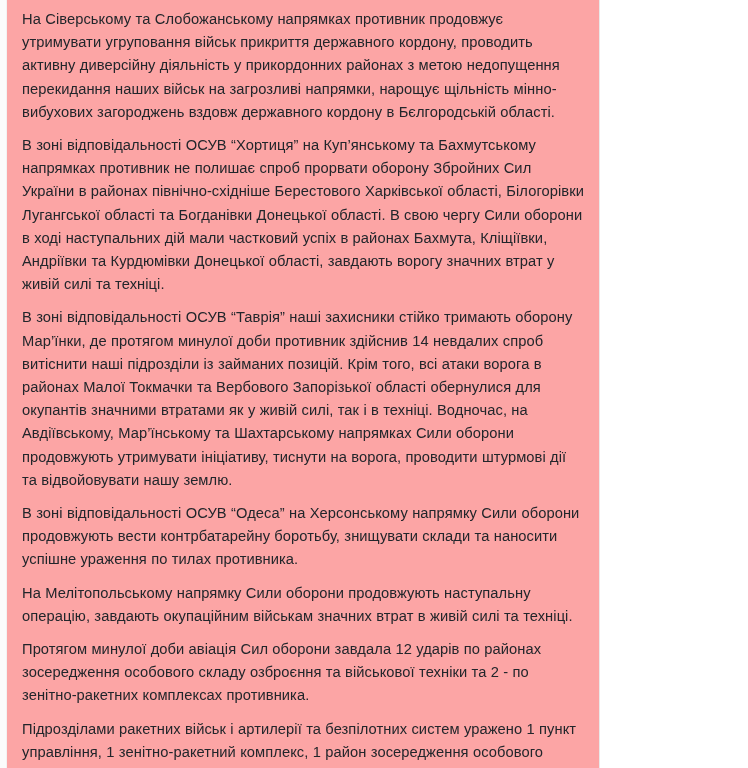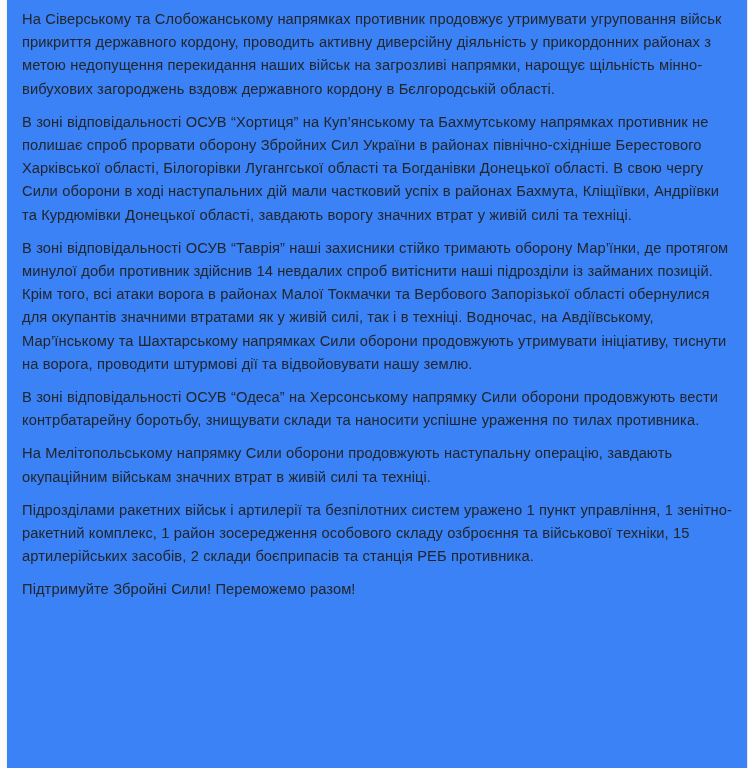--- a/index.html
+++ b/index.html
@@ -17,9 +17,9 @@
   #article-wrapper {
     position: relative;
     box-sizing: border-box;
-    width: 748px;
+    width: 600px;
     height: 768px;
-    background: #3b82f6;
+    background: #fca5a5;
     
     border-left: 6px solid #fbfbfb;
     border-right: 1px solid #e9e9e9;

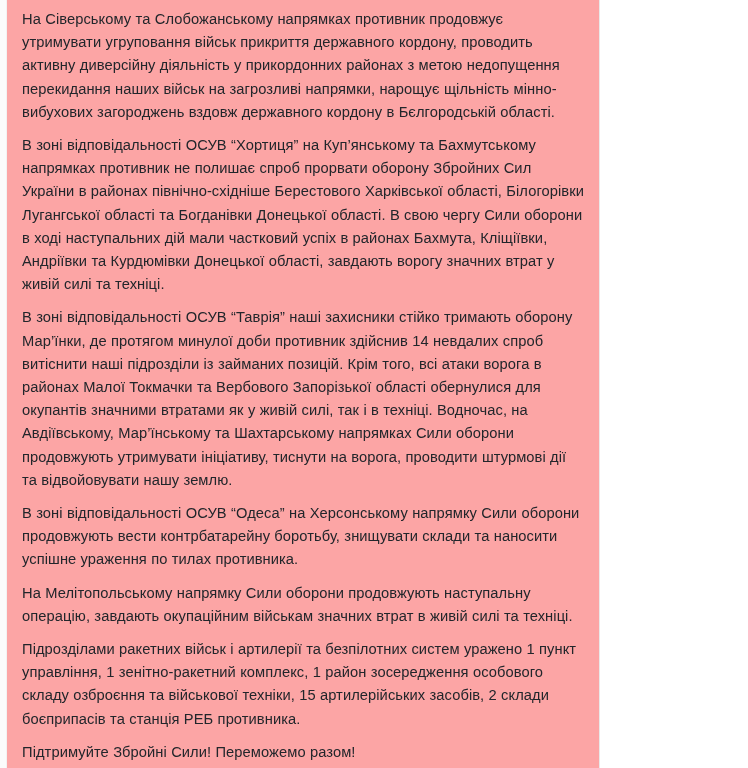--- a/index.html
+++ b/index.html
@@ -73,6 +73,7 @@
 
     <p class="para">На Мелітопольському напрямку Сили оборони продовжують наступальну операцію, завдають окупаційним військам значних втрат в живій силі та техніці.</p>
 
+    <p class="para">Протягом минулої доби авіація Сил оборони завдала 12 ударів по районах зосередження особового складу озброєння та військової техніки та 2 - по зенітно-ракетних комплексах противника.</p>
 
     <p class="para">Підрозділами ракетних військ і артилерії та безпілотних систем уражено 1 пункт управління, 1 зенітно-ракетний комплекс, 1 район зосередження особового складу озброєння та військової техніки, 15 артилерійських засобів, 2 склади боєприпасів та станція РЕБ противника.</p>
 

